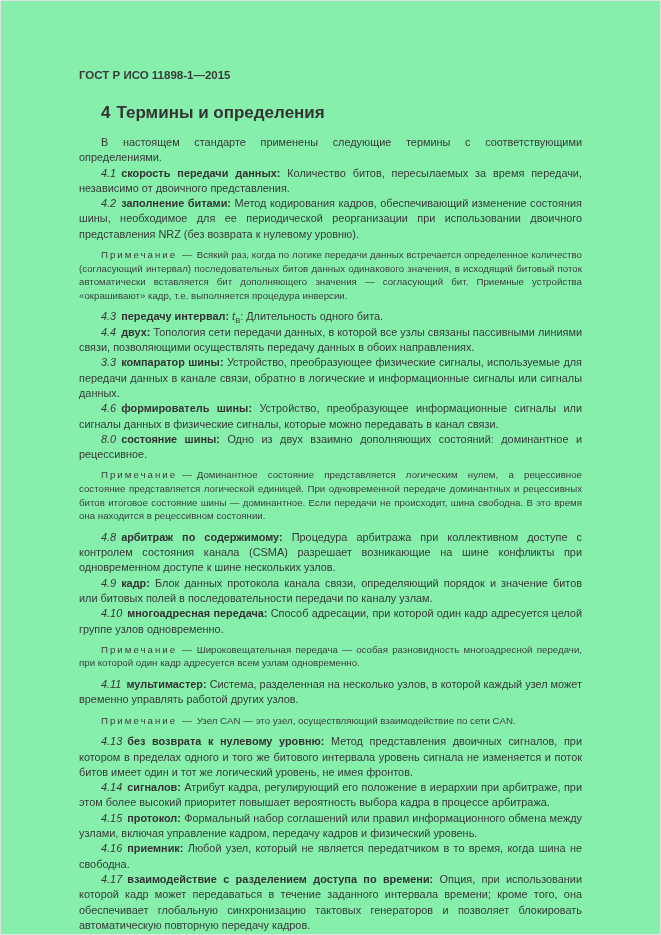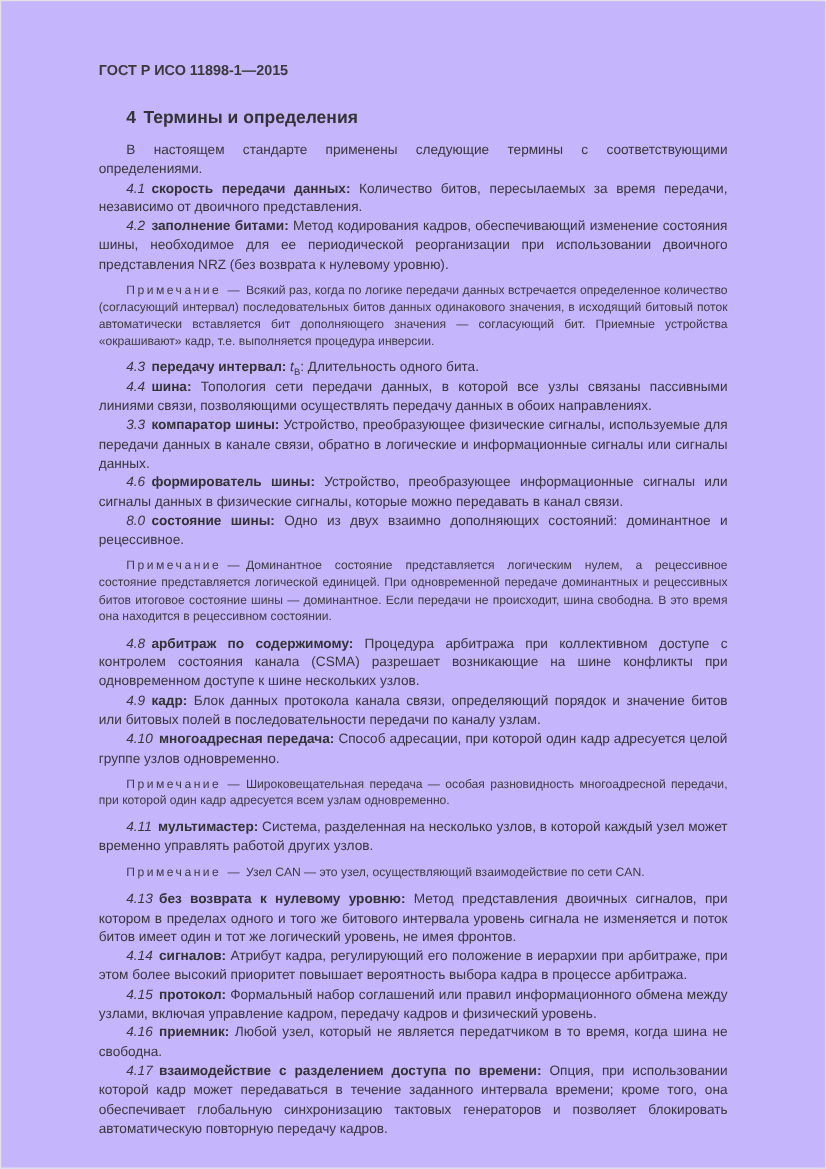--- a/index.html
+++ b/index.html
@@ -12,9 +12,9 @@
     width: 661px;
     height: 935px;
     box-sizing: border-box;
-    background: #c4b5fd;
+    background: #86efac;
     border: 1px solid #e2e2e2;
-    padding: 50px 78px 0 78px;
+    padding: 68px 78px 0 78px;
     overflow: hidden;
     font-family: "Liberation Sans", "DejaVu Sans", sans-serif;
     color: #383838;

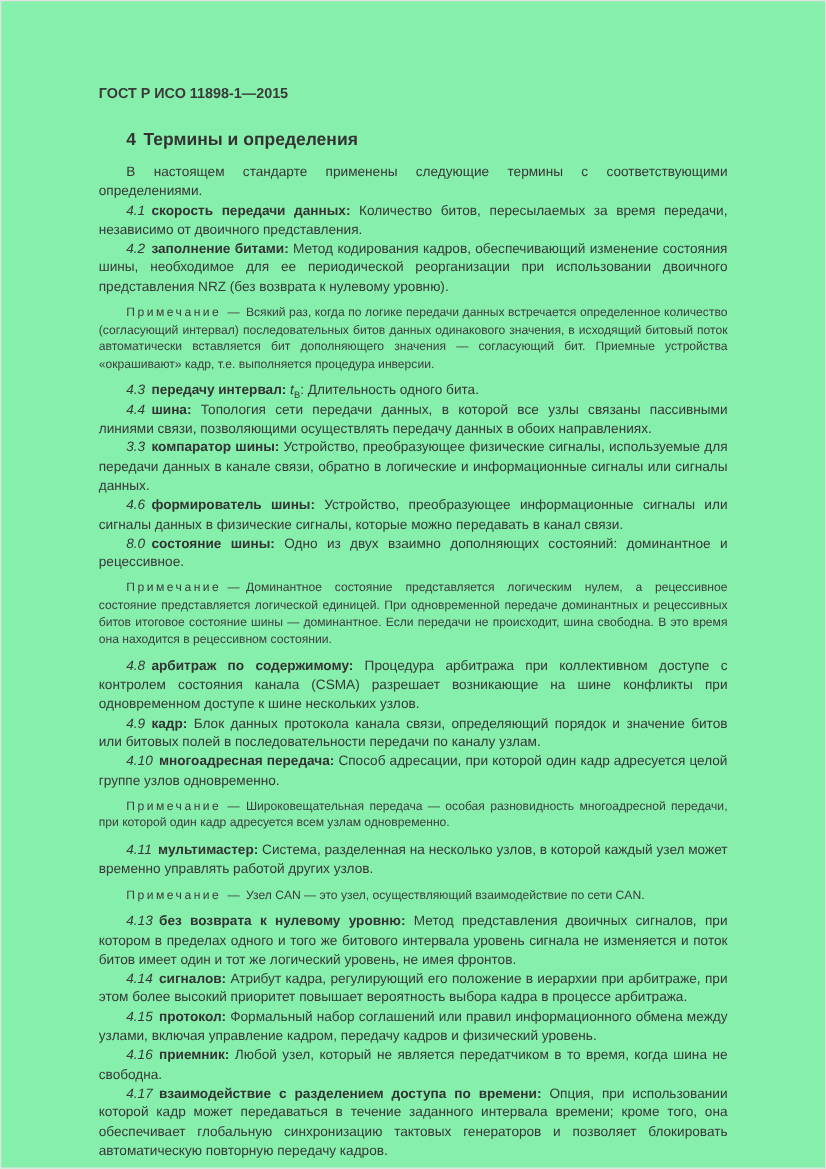--- a/index.html
+++ b/index.html
@@ -26,7 +26,7 @@
     margin: 0 0 6px 0;
   }
   .section-title {
-    font-size: 14px;
+    font-size: 17px;
     font-weight: bold;
     color: #333333;
     margin: 22px 0 12px 0;

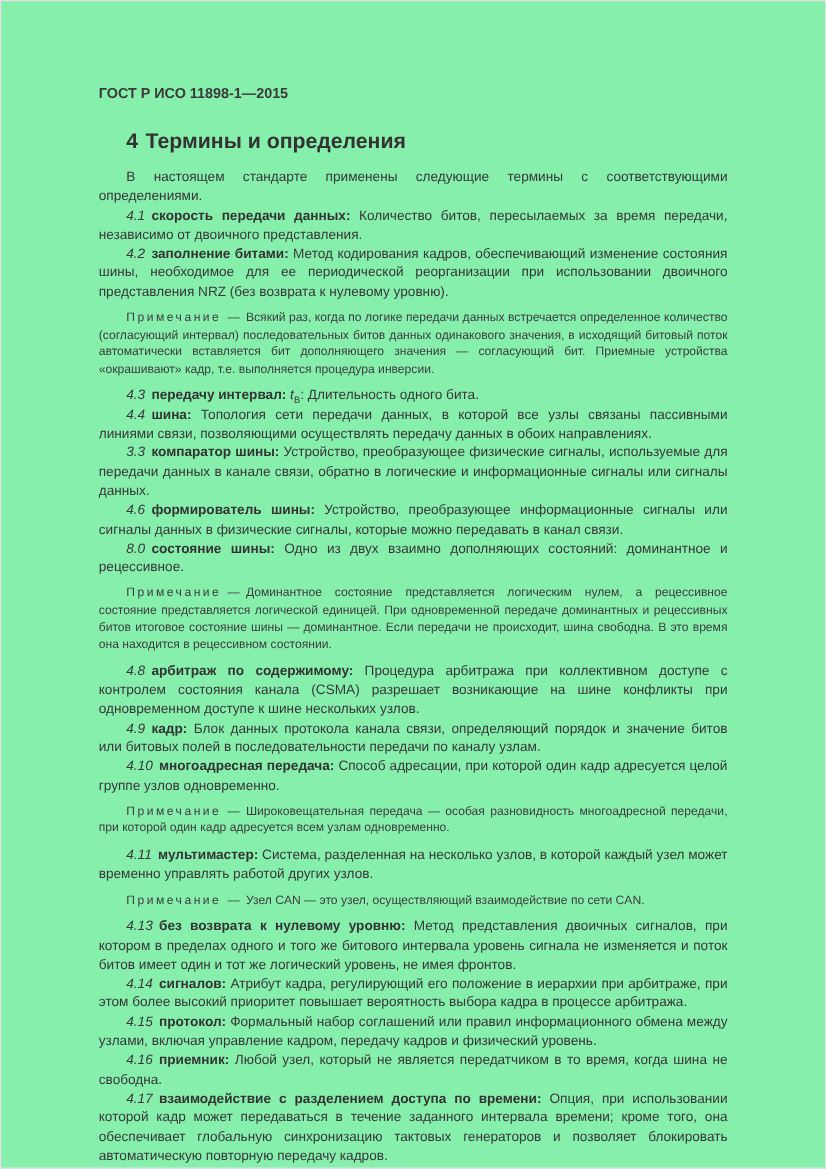--- a/index.html
+++ b/index.html
@@ -85,7 +85,7 @@
       <p class="body-para"><span class="num">4.2</span><b>заполнение битами:</b><span> Метод кодирования кадров, обеспечивающий изменение состояния шины, необходимое для ее периодической реорганизации при использовании двоичного представления NRZ (без возврата к нулевому уровню).</span></p>
       <p class="note"><span class="note-label">Примечание</span><span class="note-dash">—</span><span>Всякий раз, когда по логике передачи данных встречается определенное количество (согласующий интервал) последовательных битов данных одинакового значения, в исходящий битовый поток автоматически вставляется бит дополняющего значения — согласующий бит. Приемные устройства «окрашивают» кадр, т.е. выполняется процедура инверсии.</span></p>
       <p class="body-para"><span class="num">4.3</span><b>передачу интервал:</b> <i>t</i><sub>B</sub><span>:</span><span> Длительность одного бита.</span></p>
-      <p class="body-para"><span class="num">4.4</span><b>шина:</b><span> Топология сети передачи данных, в которой все узлы связаны пассивными линиями связи, позволяющими осуществлять передачу данных в обоих направлениях.</span></p>
+      <p class="body-para"><span class="num">4.4</span><b>двух:</b><span> Топология сети передачи данных, в которой все узлы связаны пассивными линиями связи, позволяющими осуществлять передачу данных в обоих направлениях.</span></p>
       <p class="body-para"><span class="num">3.3</span><b>компаратор шины:</b><span> Устройство, преобразующее физические сигналы, используемые для передачи данных в канале связи, обратно в логические и информационные сигналы или сигналы данных.</span></p>
       <p class="body-para"><span class="num">4.6</span><b>формирователь шины:</b><span> Устройство, преобразующее информационные сигналы или сигналы данных в физические сигналы, которые можно передавать в канал связи.</span></p>
       <p class="body-para"><span class="num">8.0</span><b>состояние шины:</b><span> Одно из двух взаимно дополняющих состояний: доминантное и рецессивное.</span></p>

